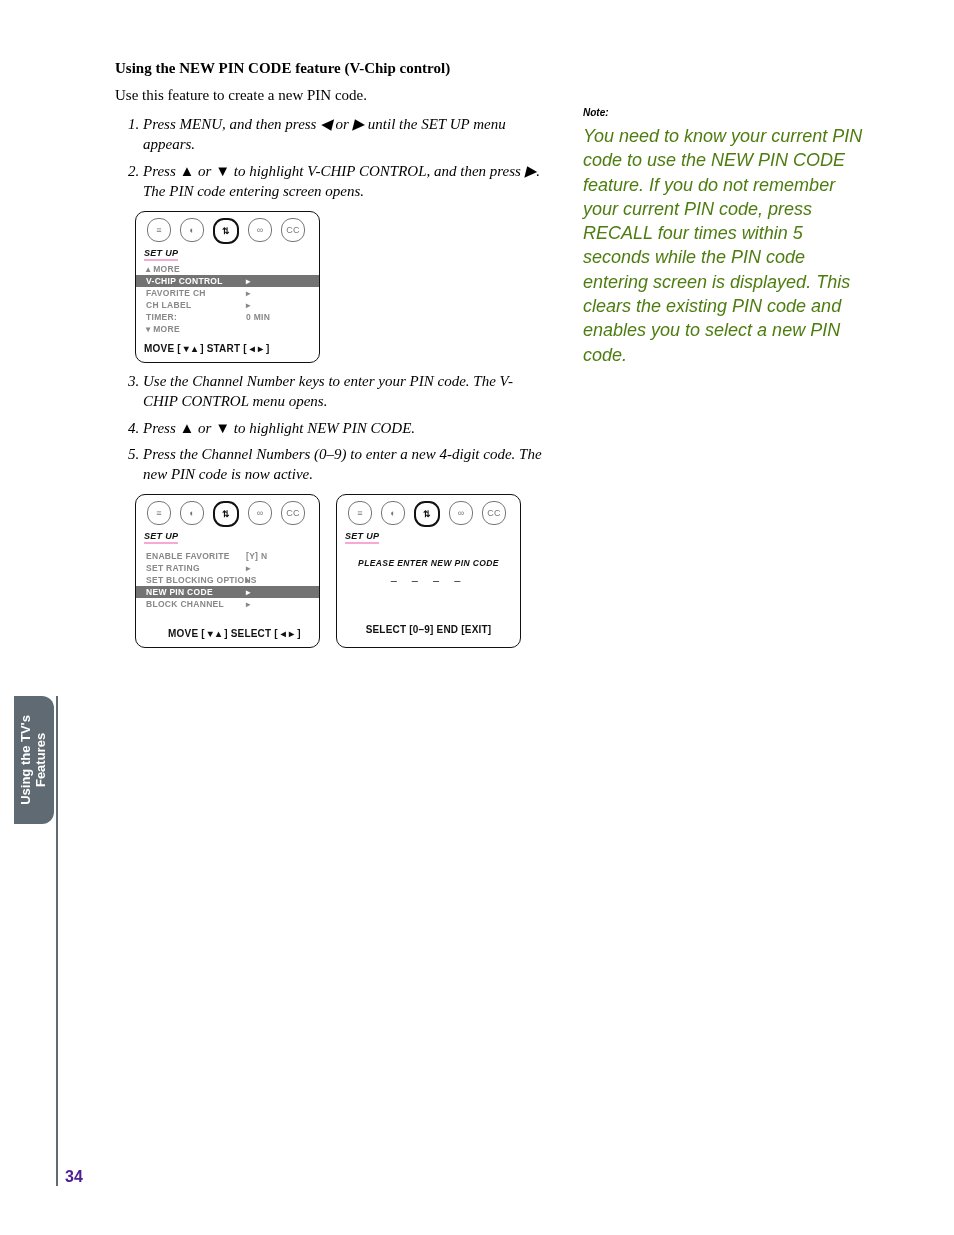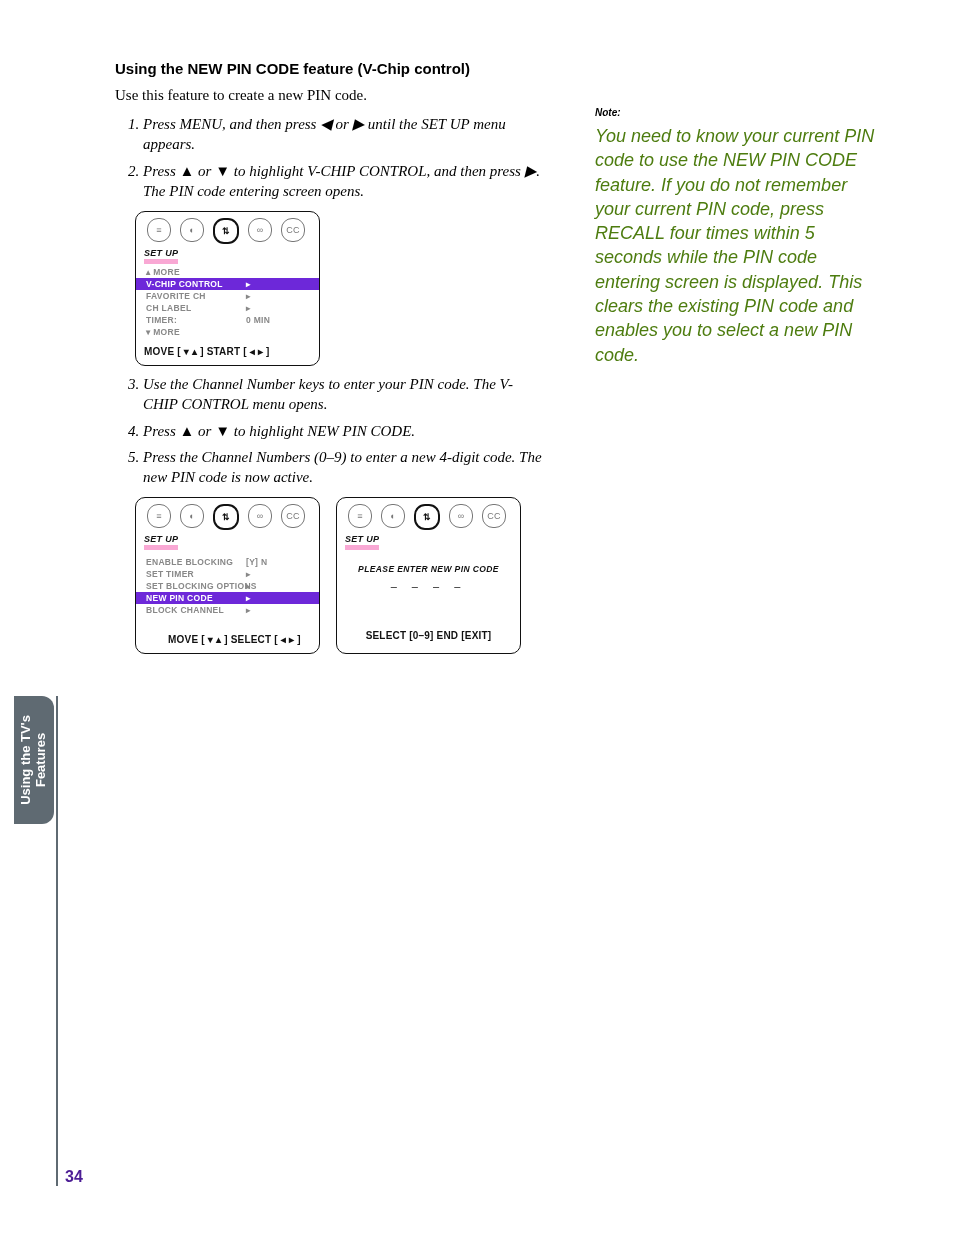--- a/index.html
+++ b/index.html
@@ -20,7 +20,7 @@
     width: 760px;
   }
   .heading {
-    font-family: Liberation Sans, sans-serif;
+    font-family: Liberation Serif, serif;
     font-weight: bold;
     font-size: 15px;
     margin-bottom: 10px;

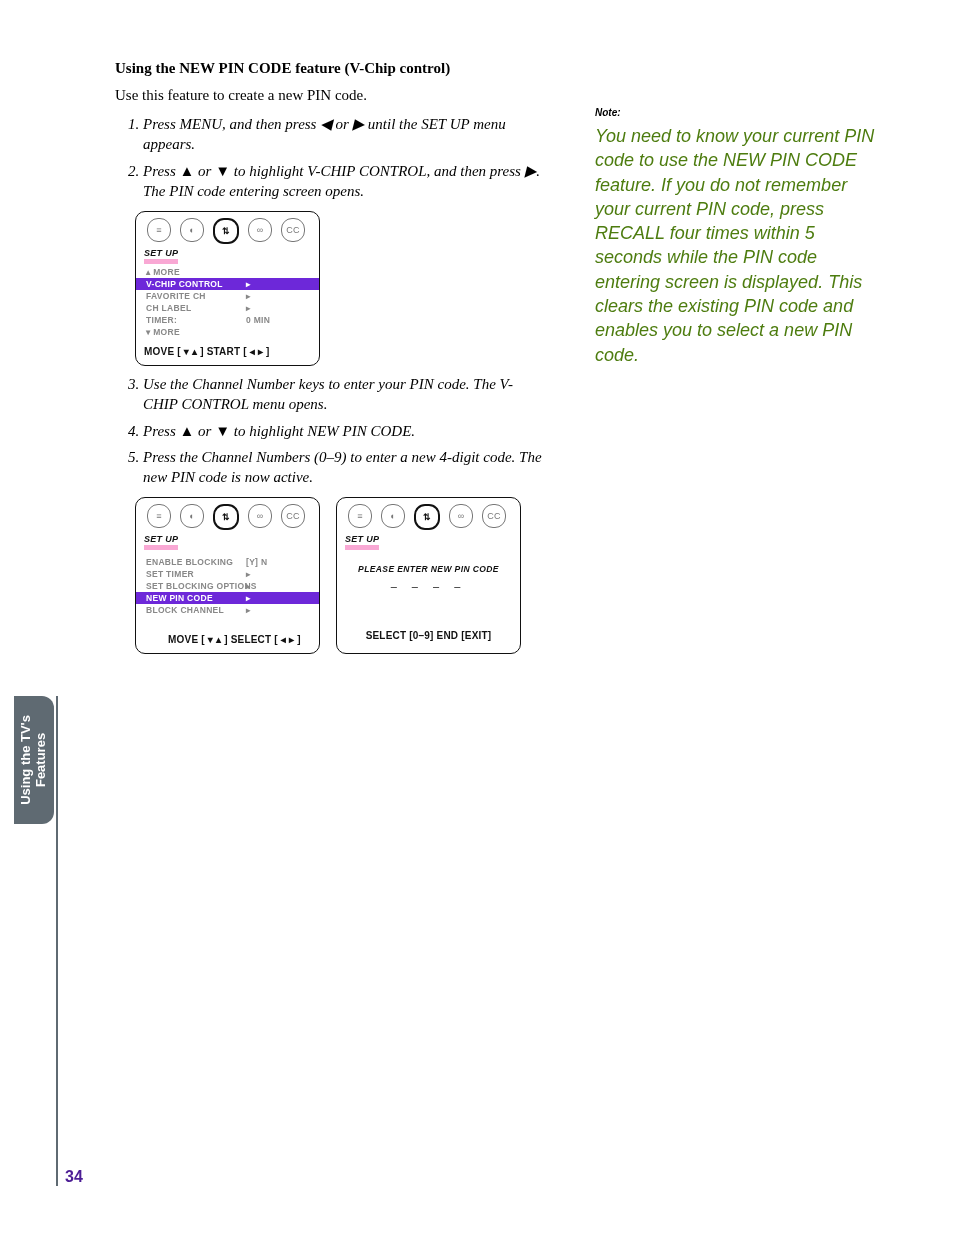--- a/index.html
+++ b/index.html
@@ -32,7 +32,7 @@
   }
   .columns {
     display: flex;
-    gap: 50px;
+    gap: 38px;
   }
   .left-col { width: 430px; }
   .right-col { width: 280px; }

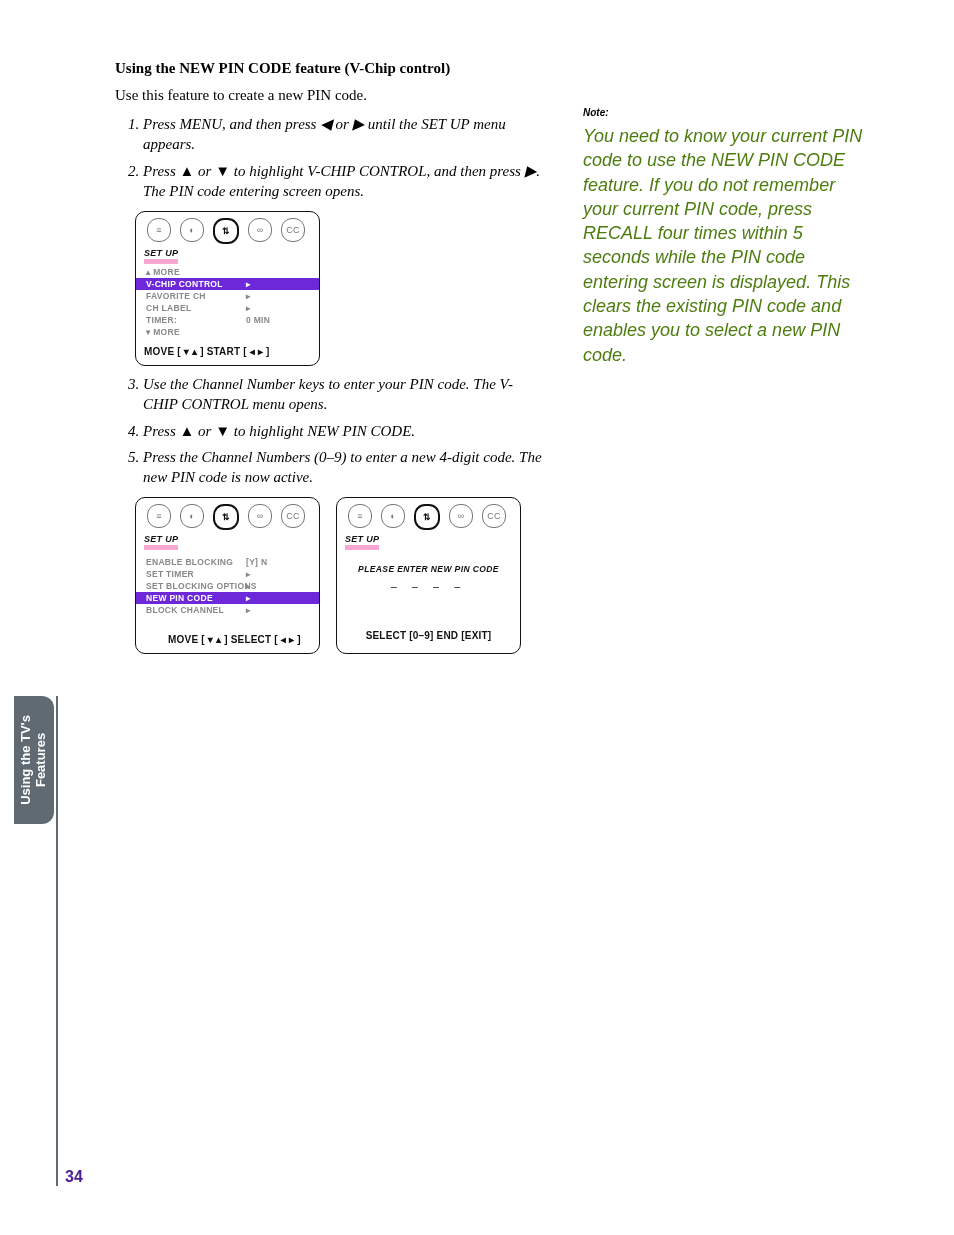--- a/index.html
+++ b/index.html
@@ -96,7 +96,7 @@
     color: #111;
     font-weight: bold;
     font-size: 9px;
-    border-bottom: 5px solid #f9a8d4;
+    border-bottom: 2px solid #f9a8d4;
     padding-bottom: 1px;
     margin-bottom: 2px;
     font-style: italic;

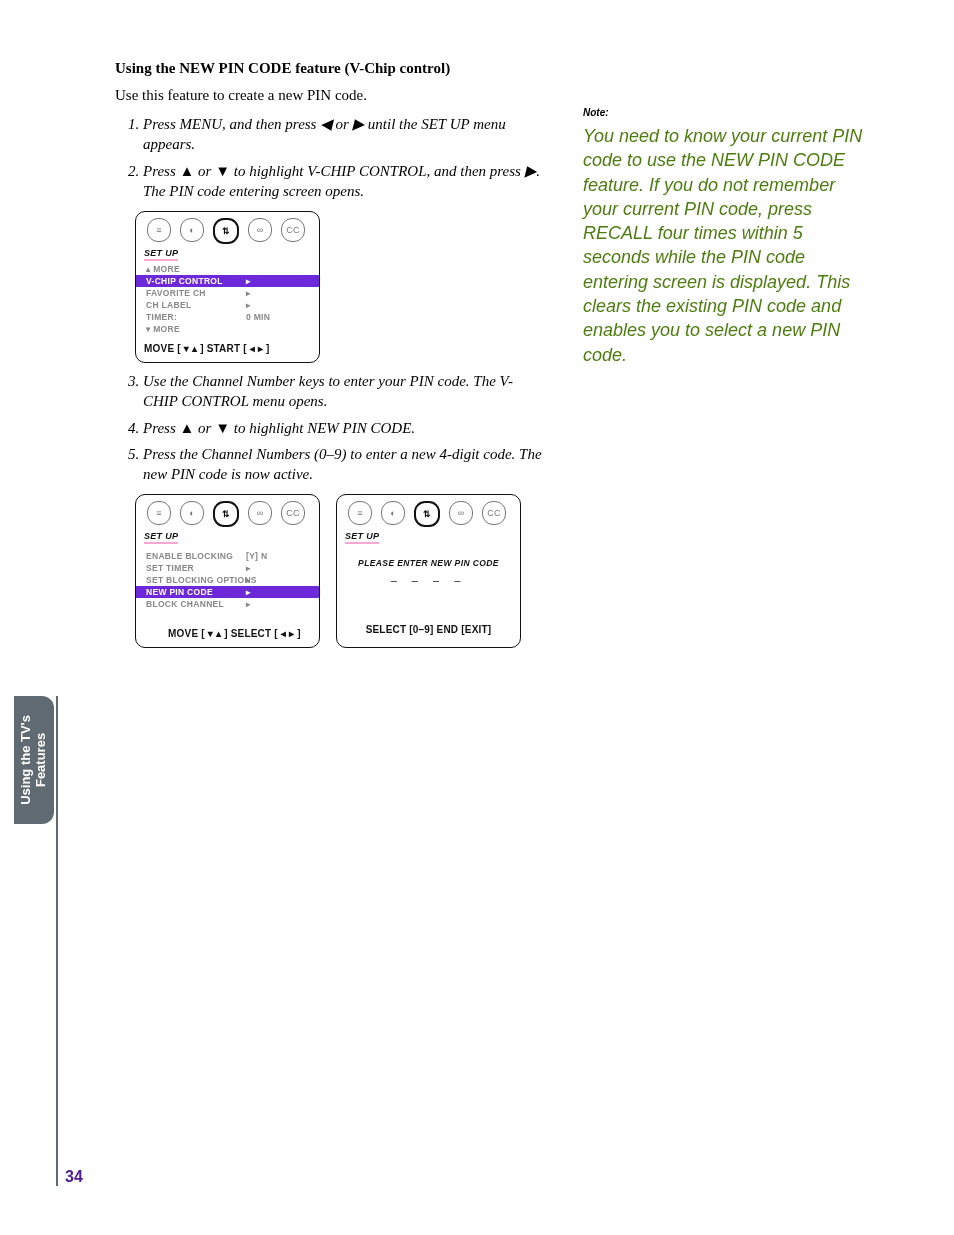--- a/index.html
+++ b/index.html
@@ -111,7 +111,7 @@
   .osd-row .k { width: 100px; white-space: nowrap; font-weight: bold; }
   .osd-row .v { font-weight: bold; }
   .osd-row.hl {
-    background: #6d28d9;
+    background: #737373;
     color: #fff;
     margin: 0 -8px;
     padding-left: 10px;

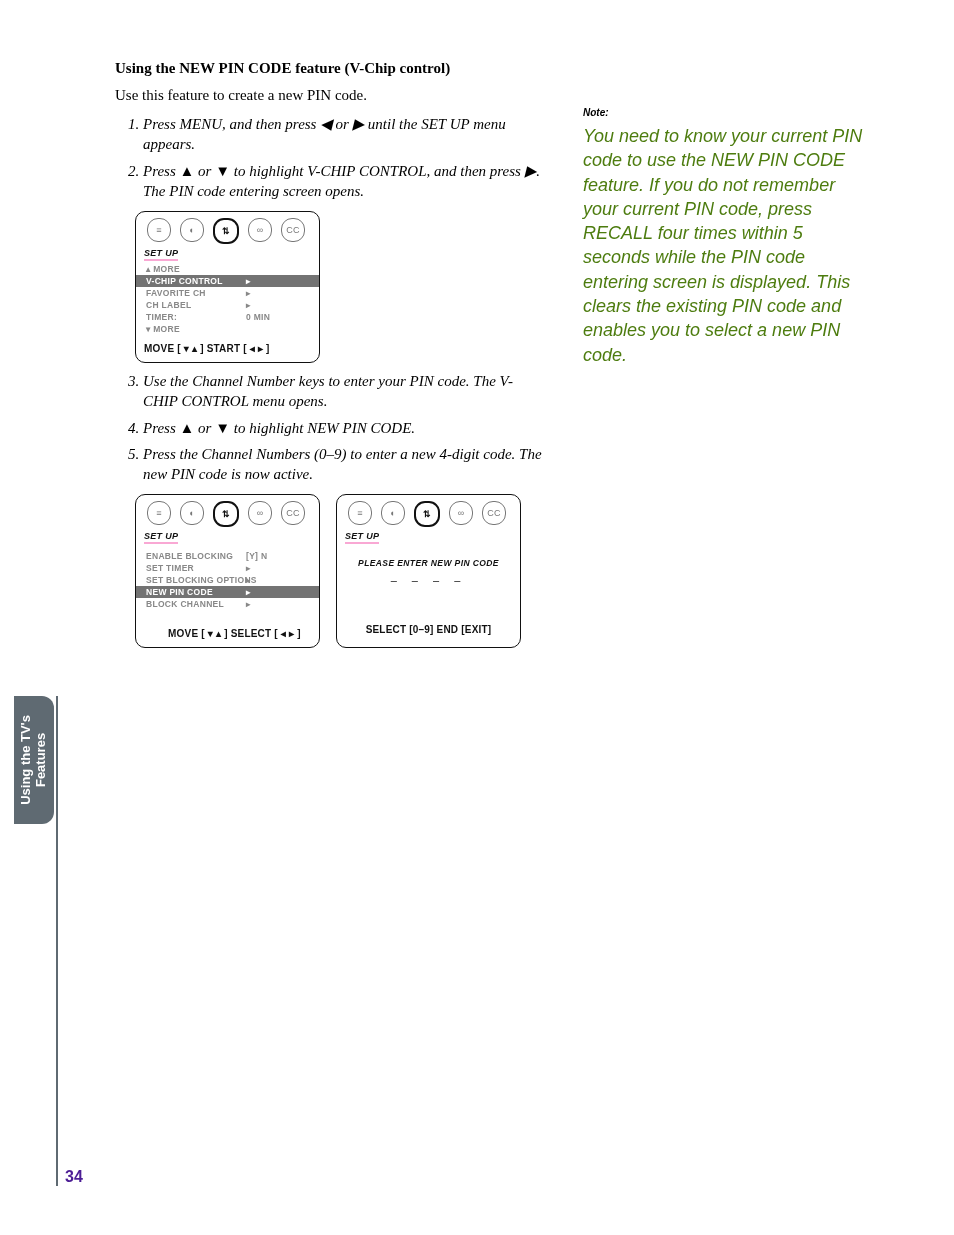--- a/index.html
+++ b/index.html
@@ -254,7 +254,7 @@
           <span class="osd-setup">SET UP</span>
           <div style="height:4px;"></div>
           <div class="osd-row">
-              <span class="k">ENABLE BLOCKING</span>
+              <span class="k">ENABLE FAVORITE</span>
               <span class="v">[Y] N</span>
             </div>
           <div class="osd-row">

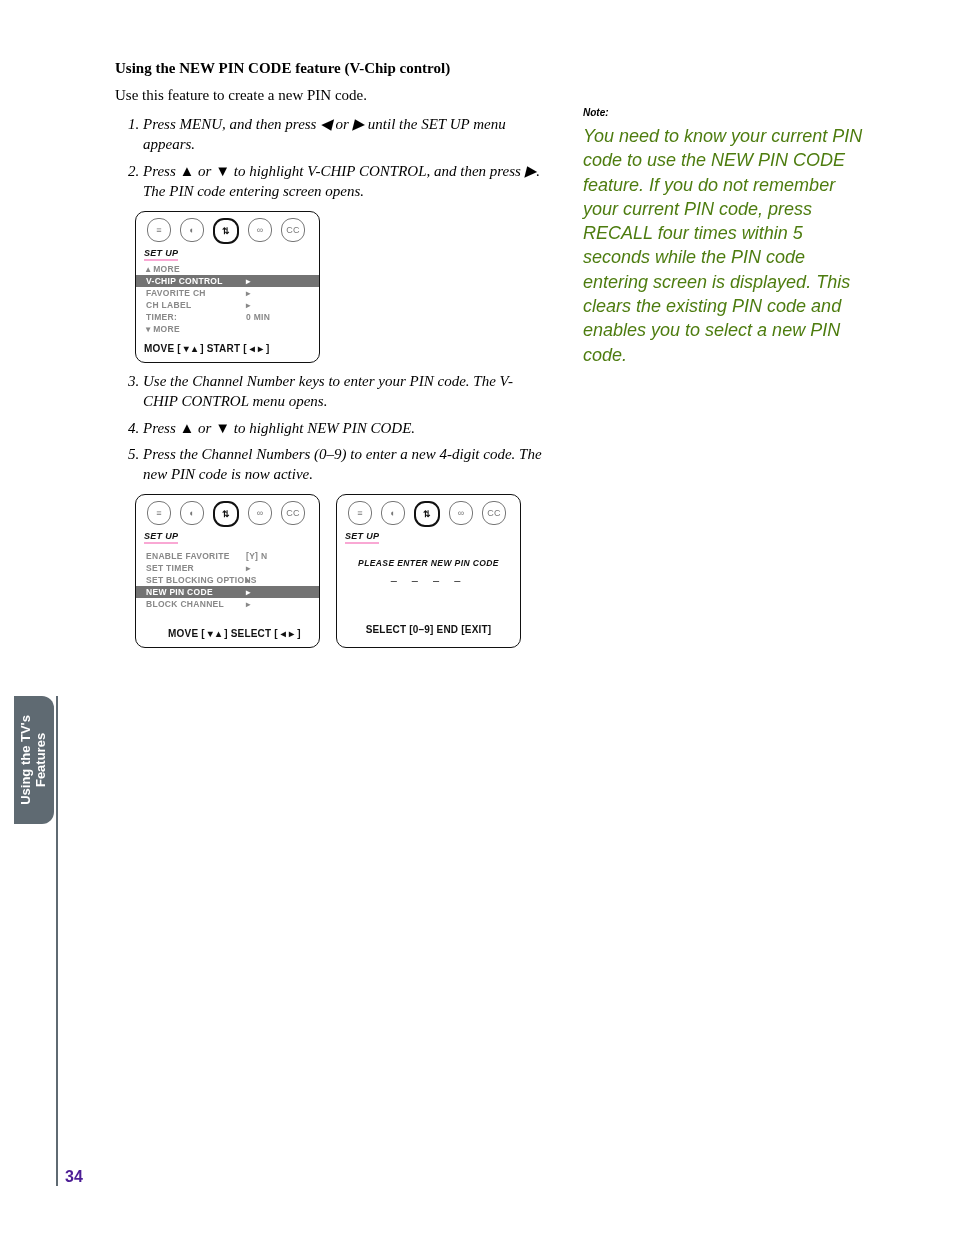--- a/index.html
+++ b/index.html
@@ -258,7 +258,7 @@
               <span class="v">[Y] N</span>
             </div>
           <div class="osd-row">
-              <span class="k">SET TIMER</span>
+              <span class="k">SET RATING</span>
               <span class="v">▸</span>
             </div>
           <div class="osd-row">

